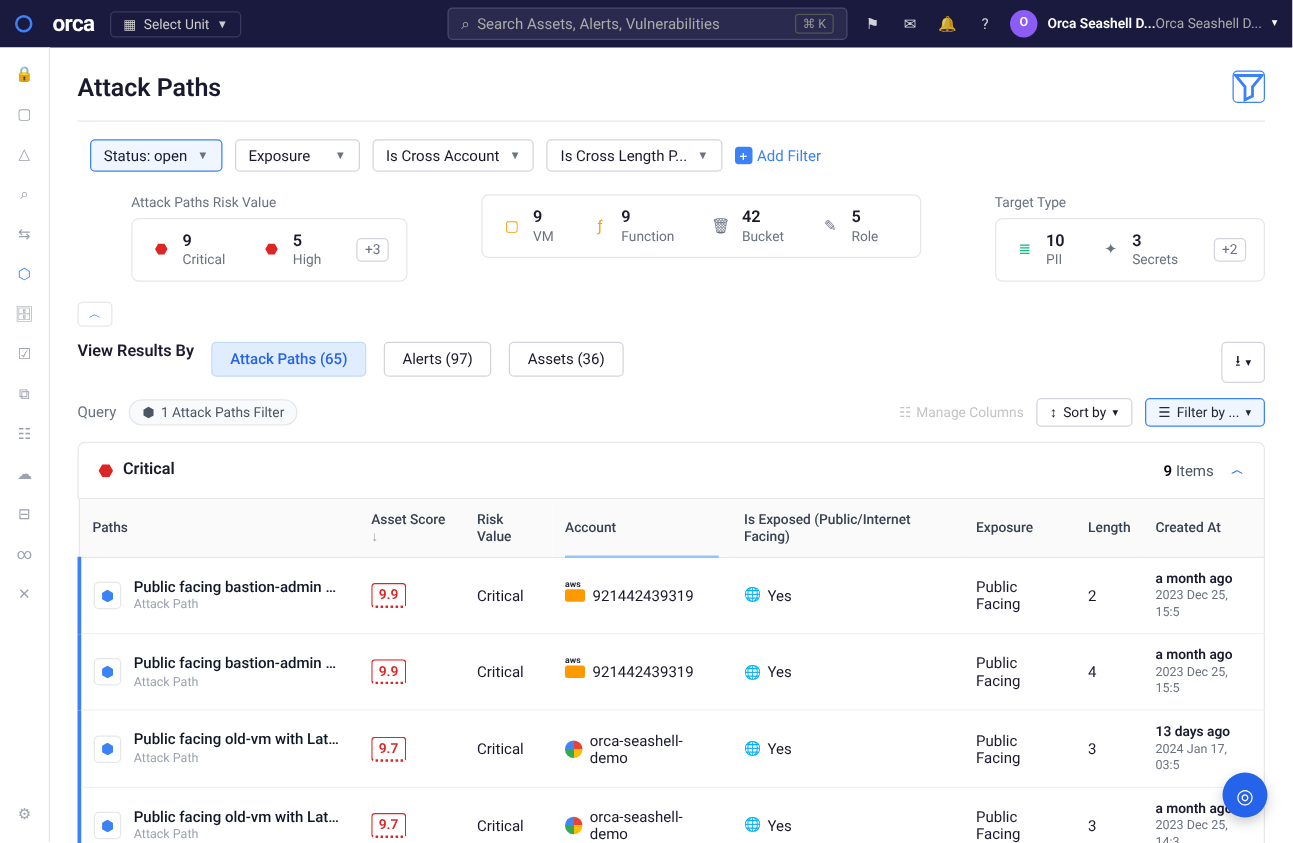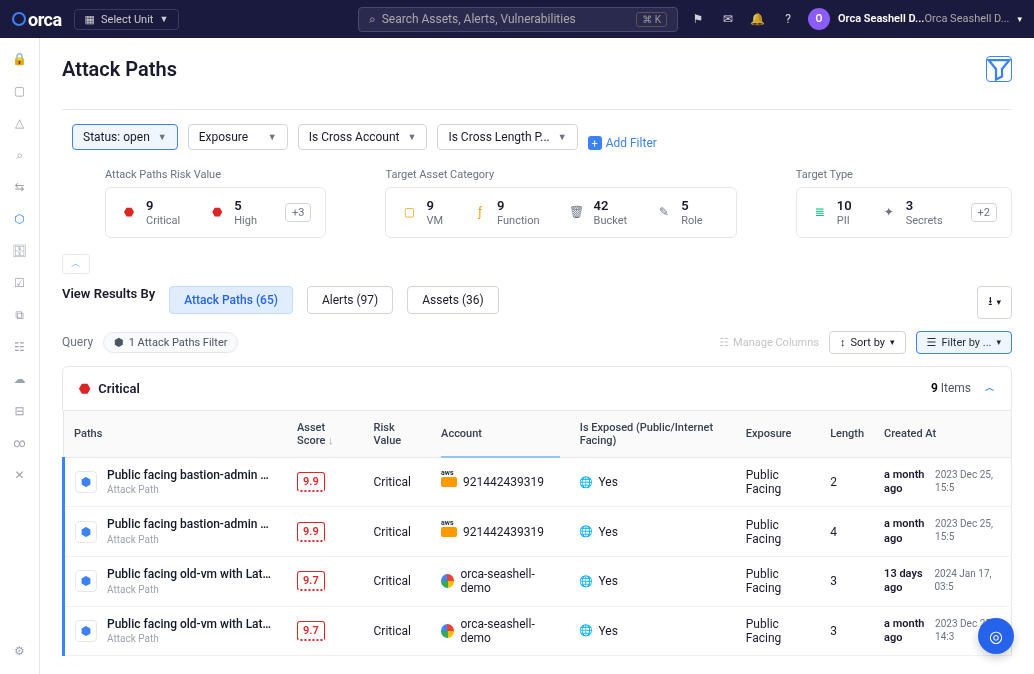--- a/index.html
+++ b/index.html
@@ -7,7 +7,7 @@
 
 
 .topbar { background: #1a1a3e; height: 38px; display: flex; align-items: center; padding: 0 12px; gap: 12px; color: #fff; }
-.logo { font-weight: 700; font-size: 18px; letter-spacing: -0.5px; display:flex; align-items:center; gap:2px;}
+.logo { font-weight: 700; font-size: 18px; letter-spacing: -0.5px; display:flex; align-items:center; gap:16px;}
 .logo-o { display:inline-block; width:14px; height:14px; border:2.5px solid #3b82f6; border-radius:50%; }
 .unit-select { background: transparent; border: 1px solid #3a3a5e; color: #ccc; padding: 3px 10px; border-radius: 4px; font-size: 11px; display:flex; align-items:center; gap:6px; cursor:pointer; }
 .topbar-spacer { flex: 1; }

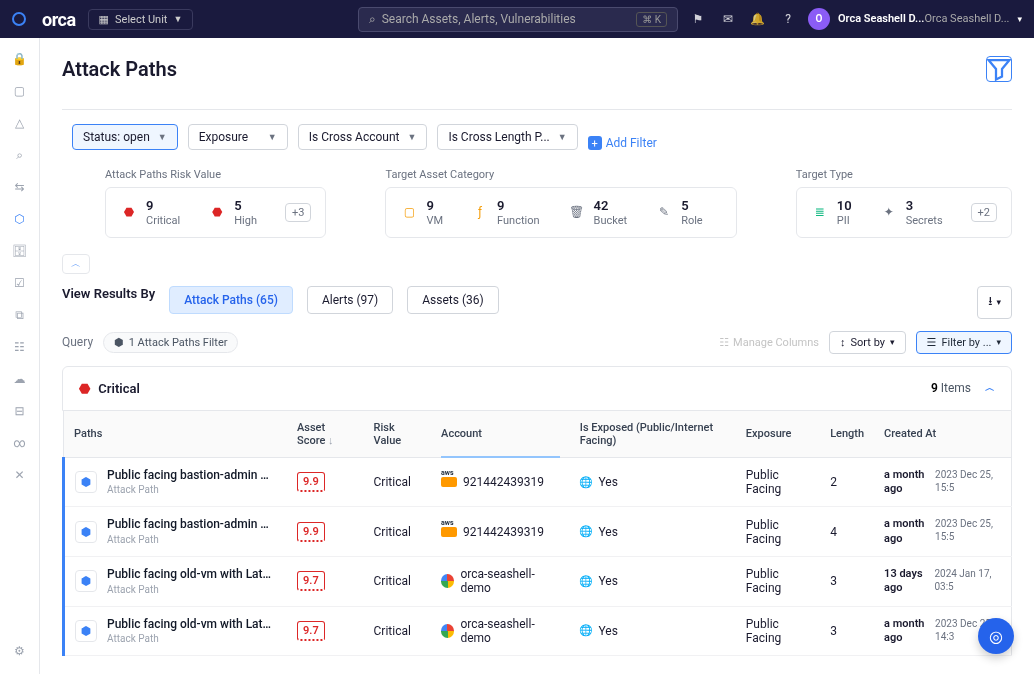--- a/index.html
+++ b/index.html
@@ -30,7 +30,7 @@
 
 
 .main { flex: 1; overflow-y: auto; padding: 18px 22px 40px; position: relative; }
-.page-head { display: flex; align-items: center; justify-content: space-between; padding-bottom: 27px; border-bottom: 1px solid #e5e7eb; margin-bottom: 14px; }
+.page-head { display: flex; align-items: center; justify-content: space-between; padding-bottom: 14px; border-bottom: 1px solid #e5e7eb; margin-bottom: 14px; }
 .page-title { font-size: 20px; font-weight: 600; }
 .filter-btn-sq { width: 26px; height: 26px; border: 1px solid #3b82f6; border-radius: 4px; display:flex; align-items:center; justify-content:center; color:#3b82f6; cursor:pointer; }
 

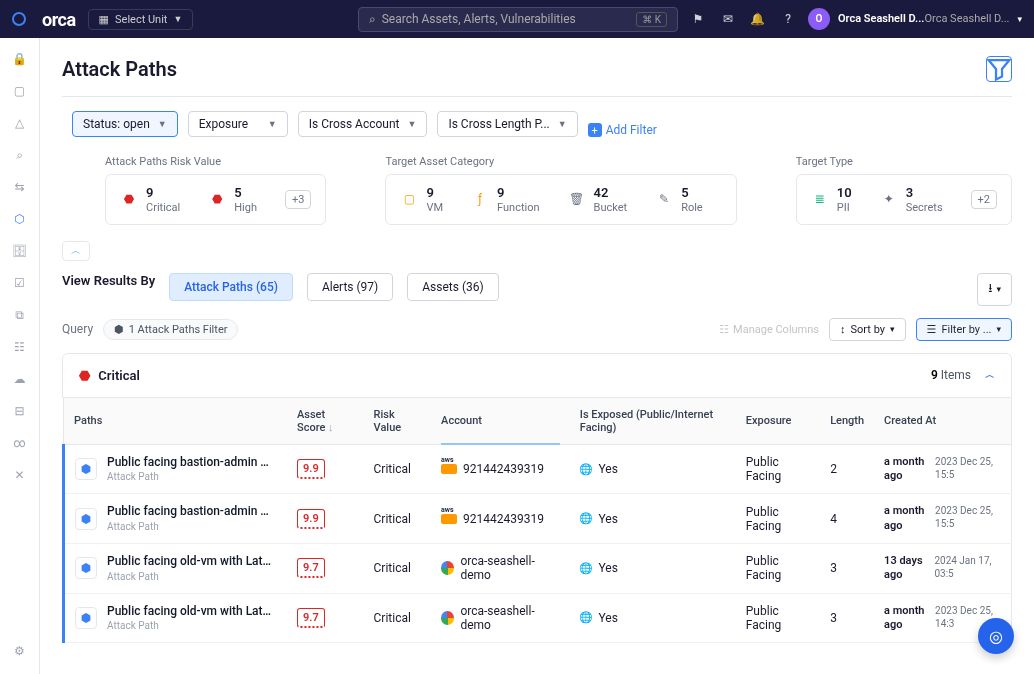--- a/index.html
+++ b/index.html
@@ -35,7 +35,7 @@
 .filter-btn-sq { width: 26px; height: 26px; border: 1px solid #3b82f6; border-radius: 4px; display:flex; align-items:center; justify-content:center; color:#3b82f6; cursor:pointer; }
 
 
-.filters { display: flex; gap: 10px; align-items: flex-end; margin-bottom: 18px; padding-left: 10px; }
+.filters { display: flex; gap: 10px; align-items: center; margin-bottom: 18px; padding-left: 10px; }
 .filter-pill { border: 1px solid #d1d5db; border-radius: 4px; padding: 5px 10px; font-size: 12px; display:flex; align-items:center; gap:8px; background:#fff; cursor:pointer; min-width:100px; justify-content:space-between; }
 .filter-pill.active { border-color: #3b82f6; color: #1a1a2e; background:#eff6ff; }
 .filter-pill .caret { color:#6b7280; font-size:9px; }

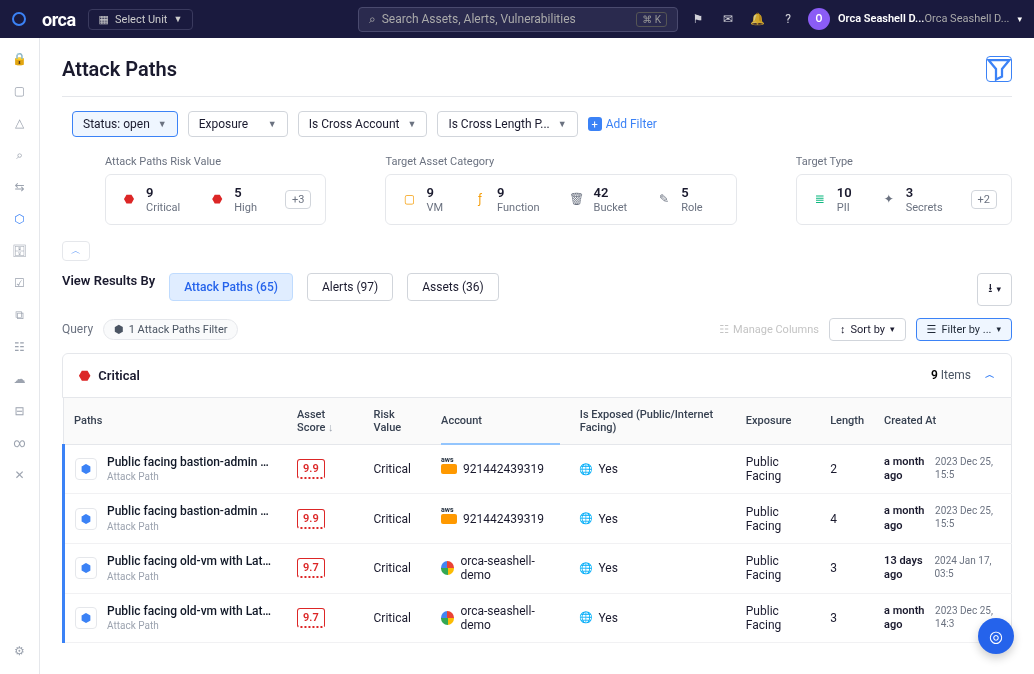--- a/index.html
+++ b/index.html
@@ -222,7 +222,6 @@
         </div>
       </div>
       <div class="stats-block" style="flex:2.2">
-        <div class="stats-label">Target Asset Category</div>
         <div class="stats-card">
           <div class="stat">
               <span class="stat-icon" style="color:#f59e0b">▢</span>

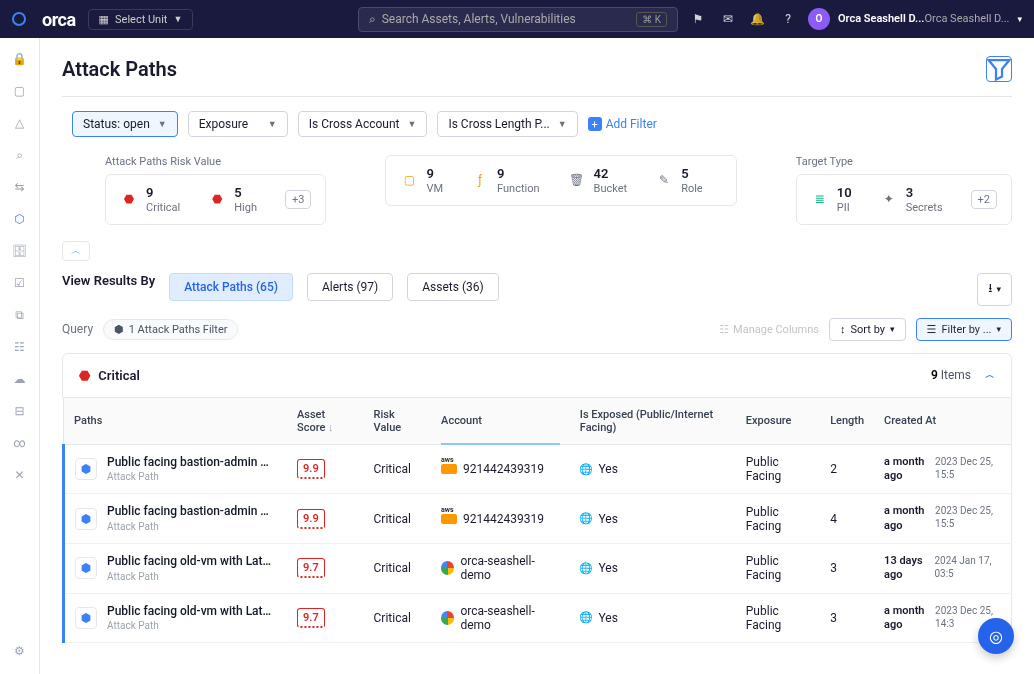--- a/index.html
+++ b/index.html
@@ -98,7 +98,7 @@
 .acct-logo.gcp { width:14px; height:14px; border-radius:50%; background: conic-gradient(#ea4335 0 25%, #fbbc04 0 50%, #34a853 0 75%, #4285f4 0); }
 .exposed-cell { display:flex; align-items:center; gap:5px; }
 .globe { color:#6b7280; font-size:11px;}
-.created-cell { display:flex; flex-direction:row; line-height:1.3; }
+.created-cell { display:flex; flex-direction:column; line-height:1.3; }
 .created-rel { font-weight:600; font-size:11px; }
 .created-abs { font-size:10px; color:#6b7280; }
 

